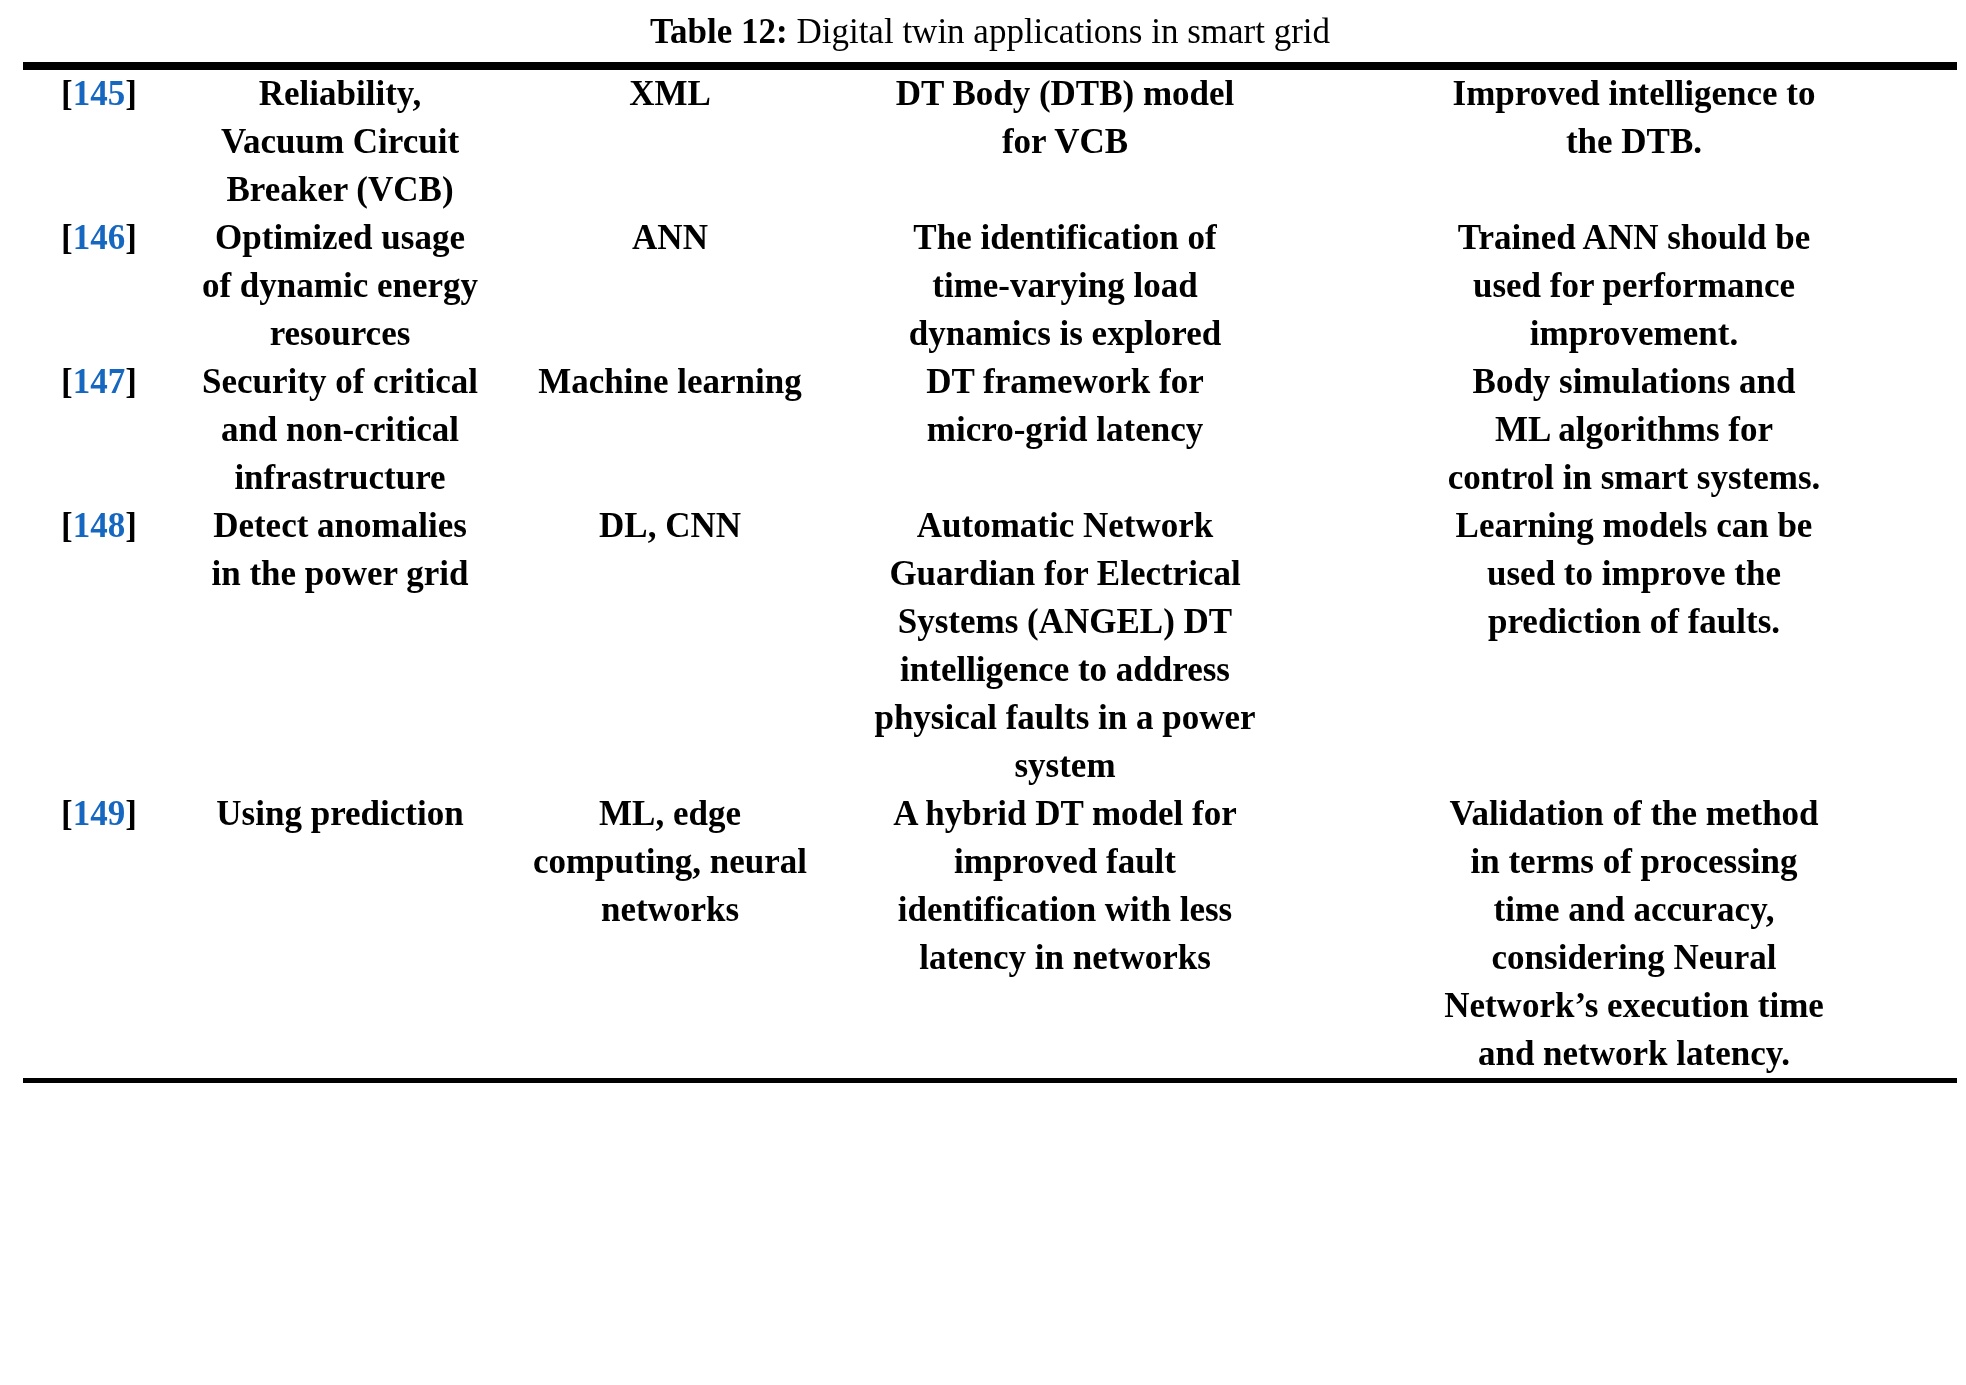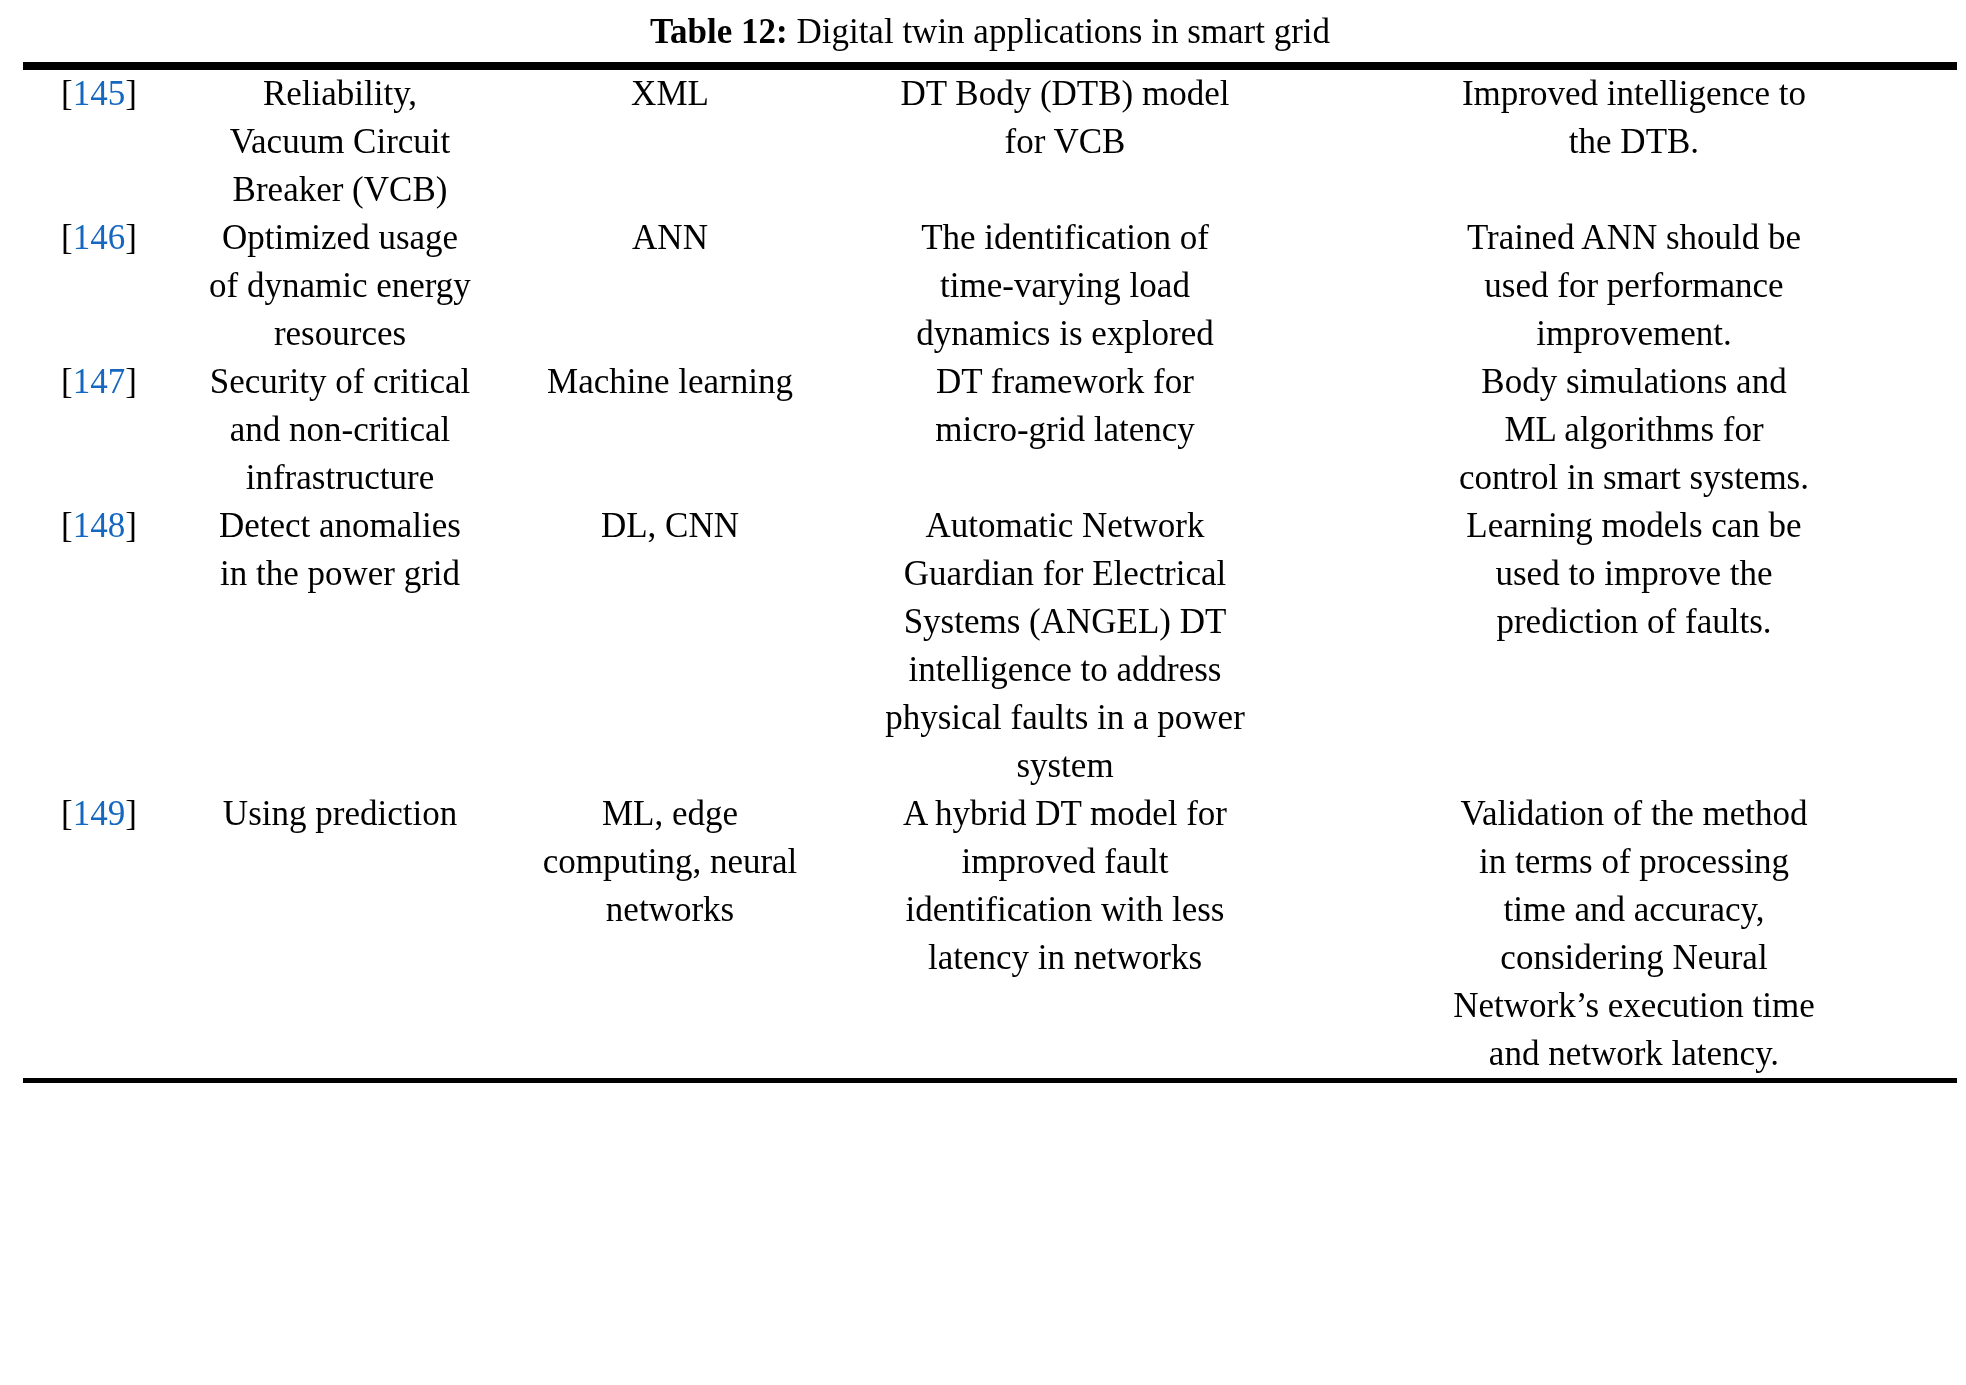--- a/index.html
+++ b/index.html
@@ -106,6 +106,7 @@
   tr.data-row > td {
     padding-top: 0;
     padding-bottom: 0;
+    font-weight: bold;
   }
 </style>
 </head>

